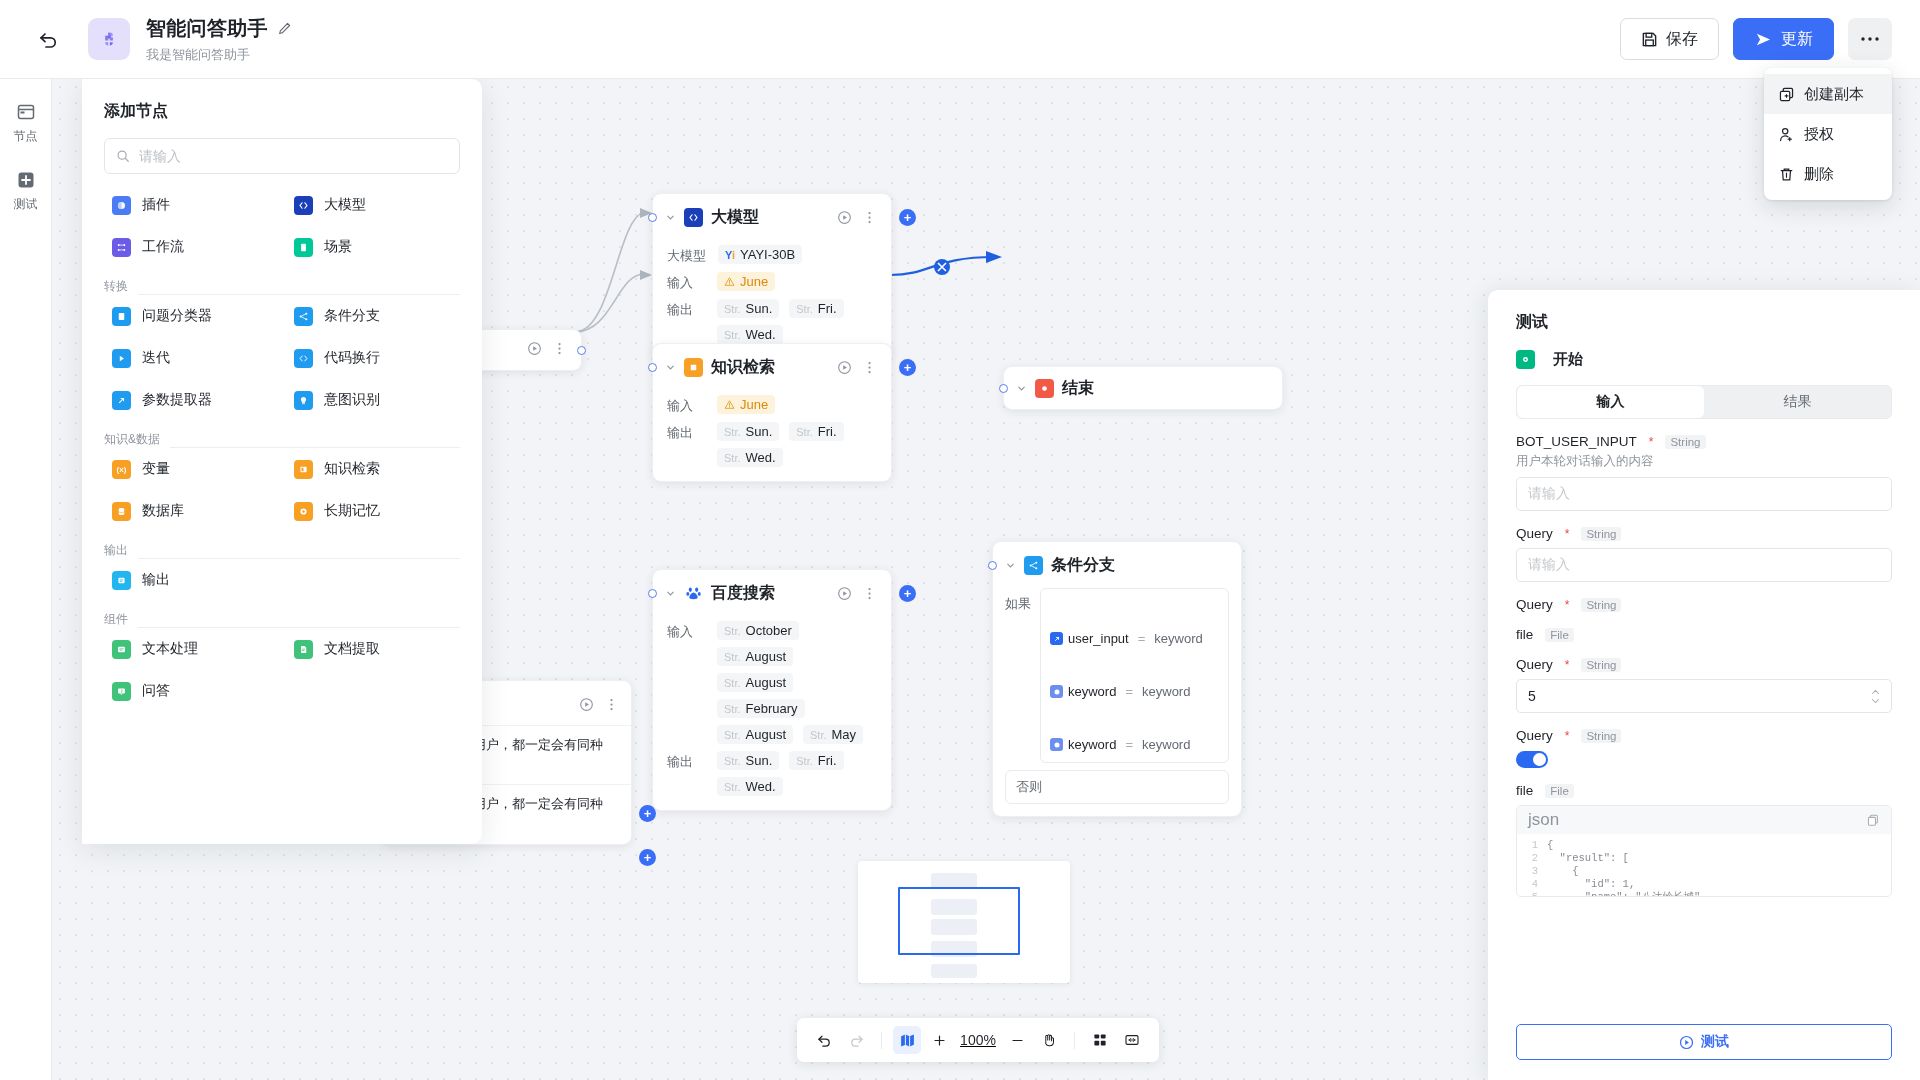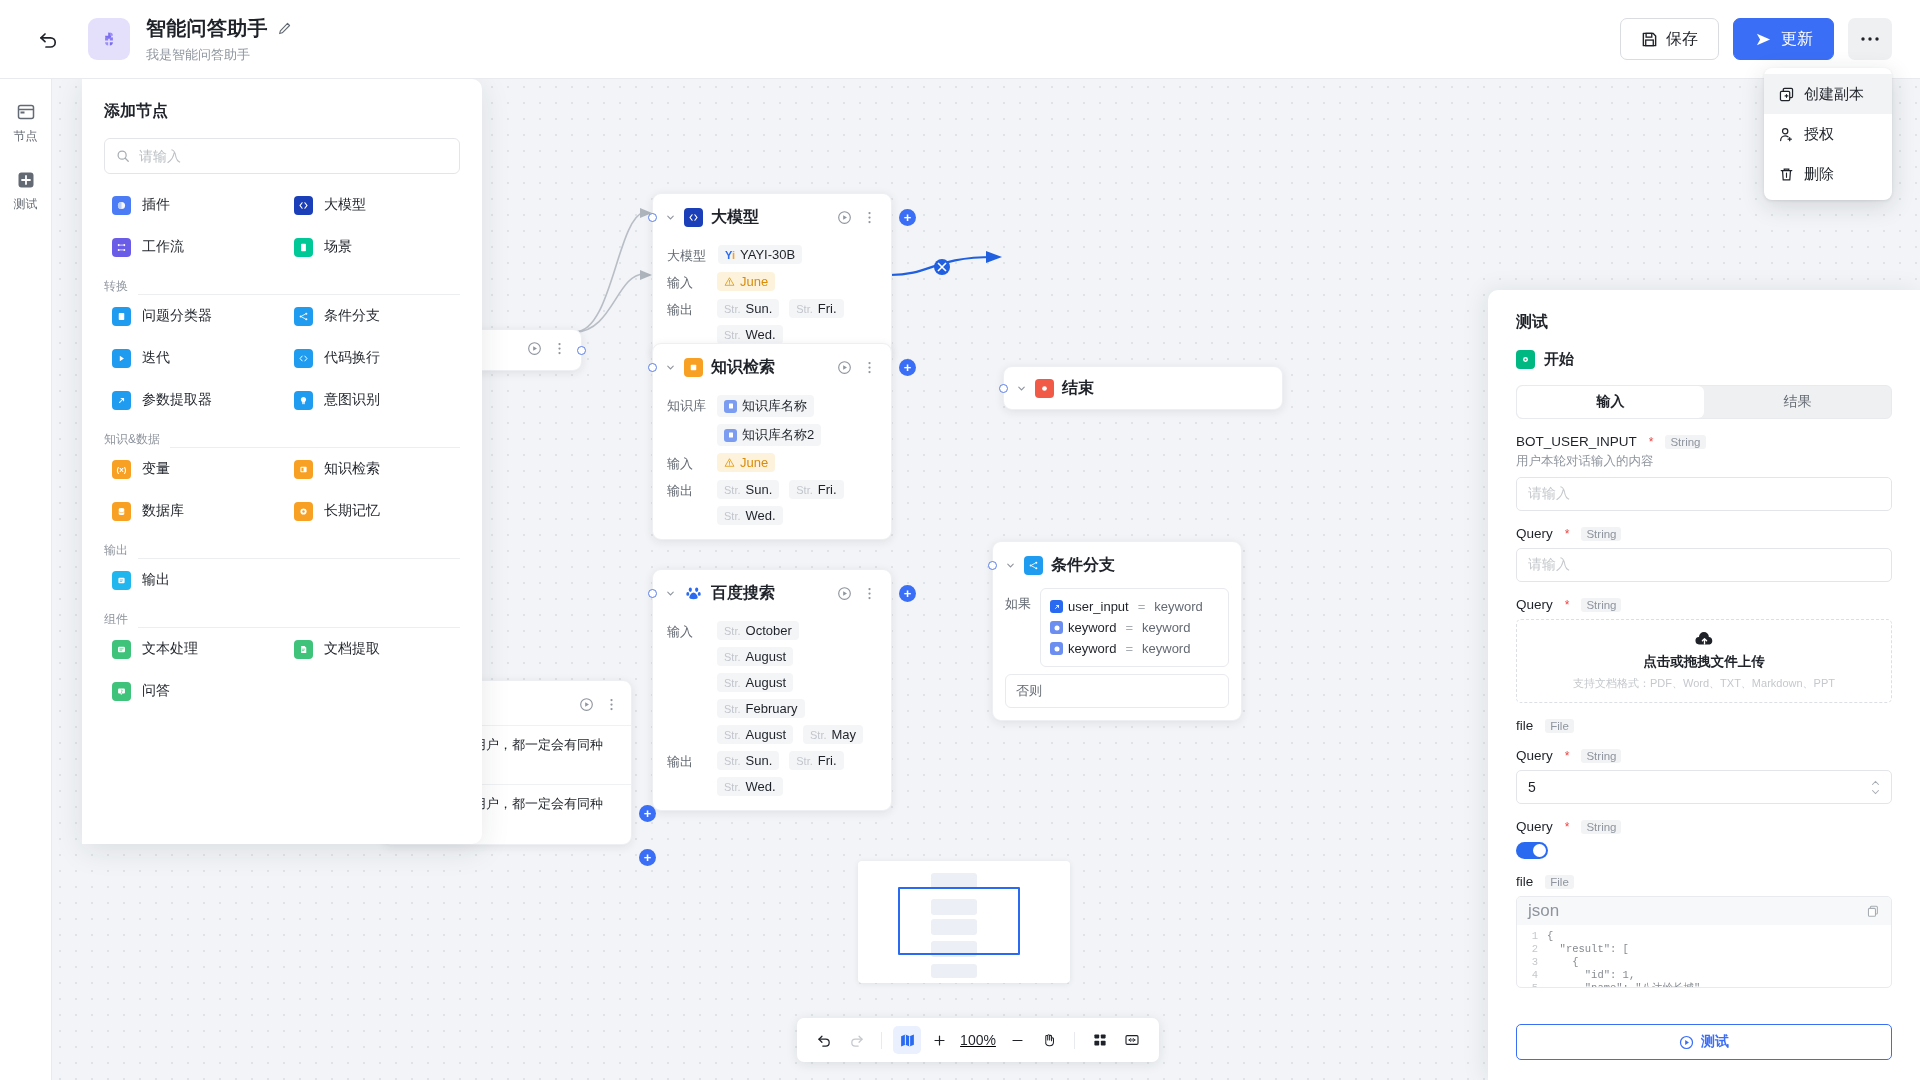--- a/index.html
+++ b/index.html
@@ -173,7 +173,7 @@
     padding: 22px 28px 0 28px; overflow: hidden;
   }
   .tp-title { font-size: 16px; font-weight: 700; color: #1f2329; }
-  .tp-start { display: flex; align-items: center; gap: 9px; margin-top: 17px; }
+  .tp-start { display: flex; align-items: center; gap: 18px; margin-top: 17px; }
   .tp-start-ico {
     width: 19px; height: 19px; border-radius: 4px; background: #00b881;
     display: flex; align-items: center; justify-content: center;

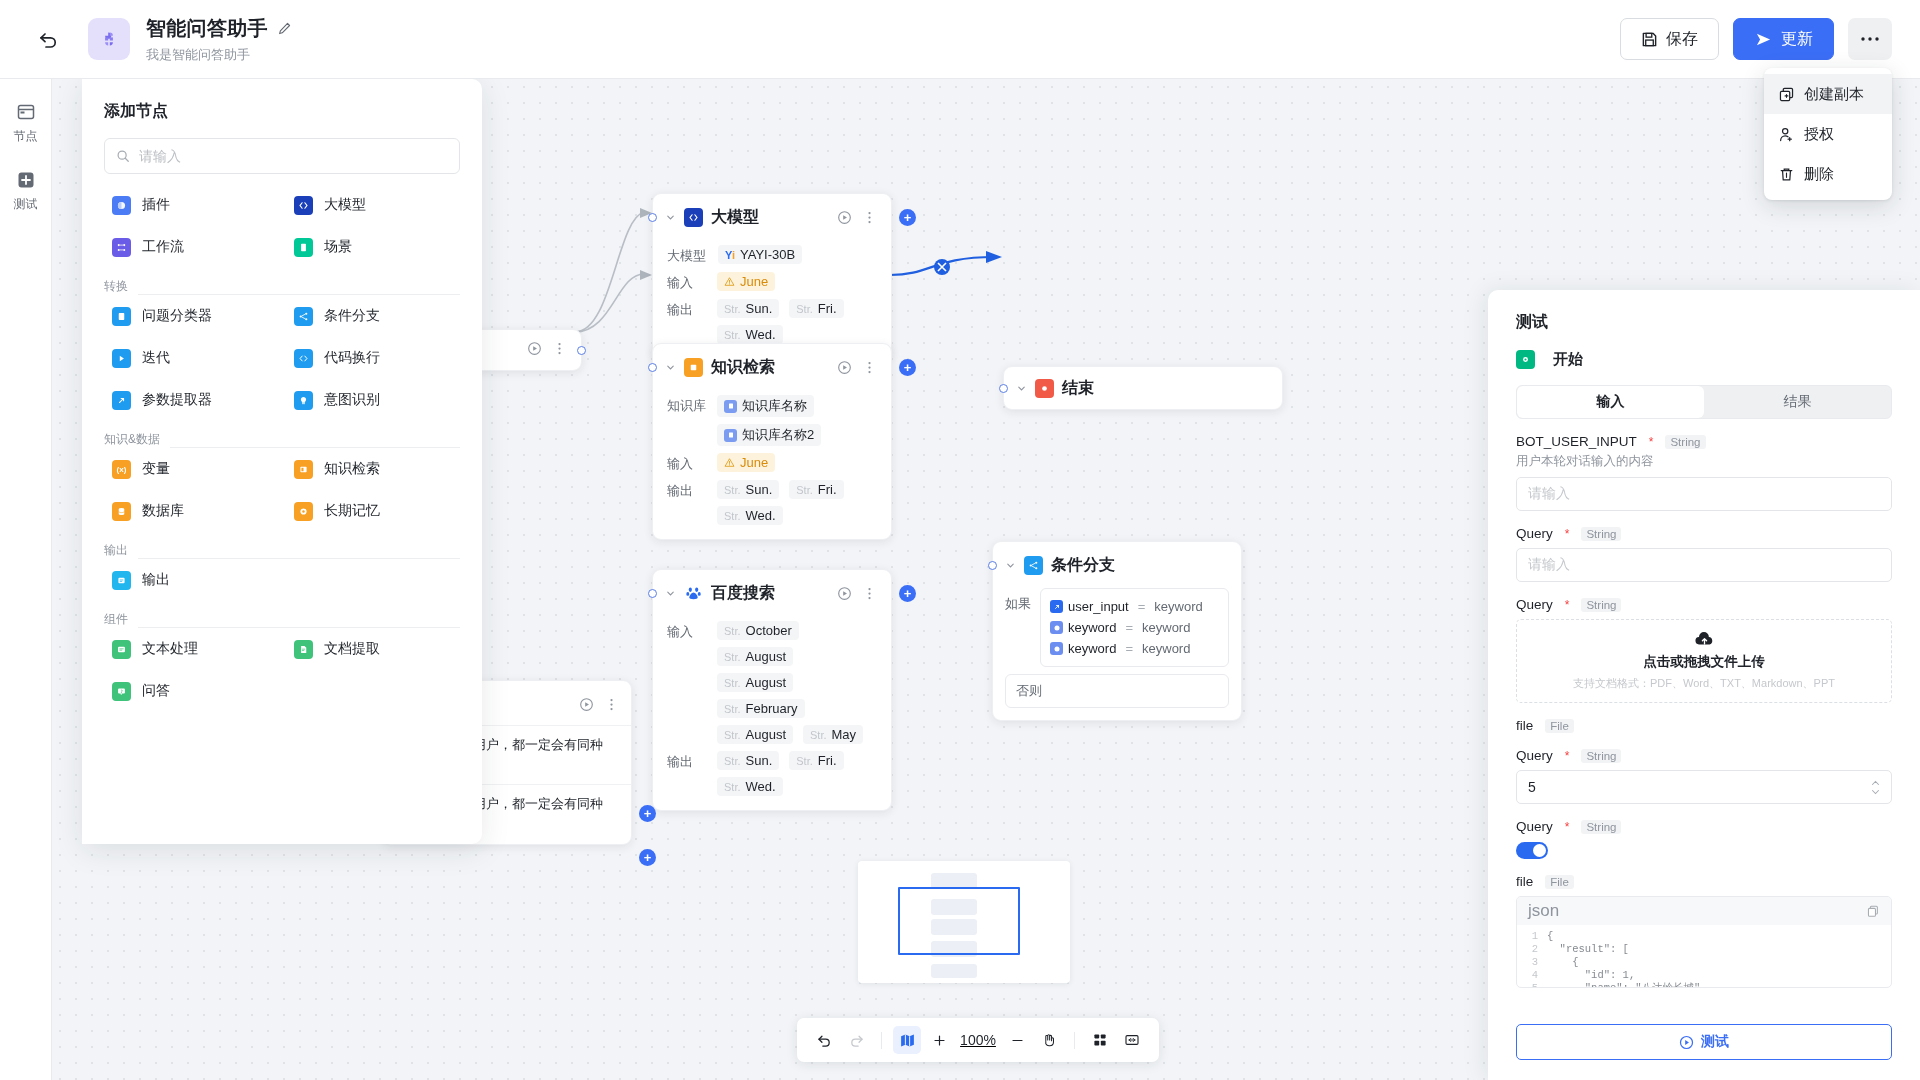--- a/index.html
+++ b/index.html
@@ -380,27 +380,6 @@
         </span>
       </div>
       <div class="nd-body">
-        <div class="nd-row">
-          <span class="nd-key">知识库</span>
-          <span class="nd-vals">
-            <span class="chip plain">
-              <span class="chip-mini" style="background:#7b9cf0;">
-                <svg width="8" height="8" viewBox="0 0 16 16">
-                    <rect x="4" y="3" width="8" height="10" rx="1" fill="#fff"></rect>
-                  </svg>
-              </span>
-              <span>知识库名称</span>
-            </span>
-            <span class="chip plain">
-              <span class="chip-mini" style="background:#7b9cf0;">
-                <svg width="8" height="8" viewBox="0 0 16 16">
-                    <rect x="4" y="3" width="8" height="10" rx="1" fill="#fff"></rect>
-                  </svg>
-              </span>
-              <span>知识库名称2</span>
-            </span>
-          </span>
-        </div>
         <div class="nd-row">
           <span class="nd-key">输入</span>
           <span class="nd-vals">

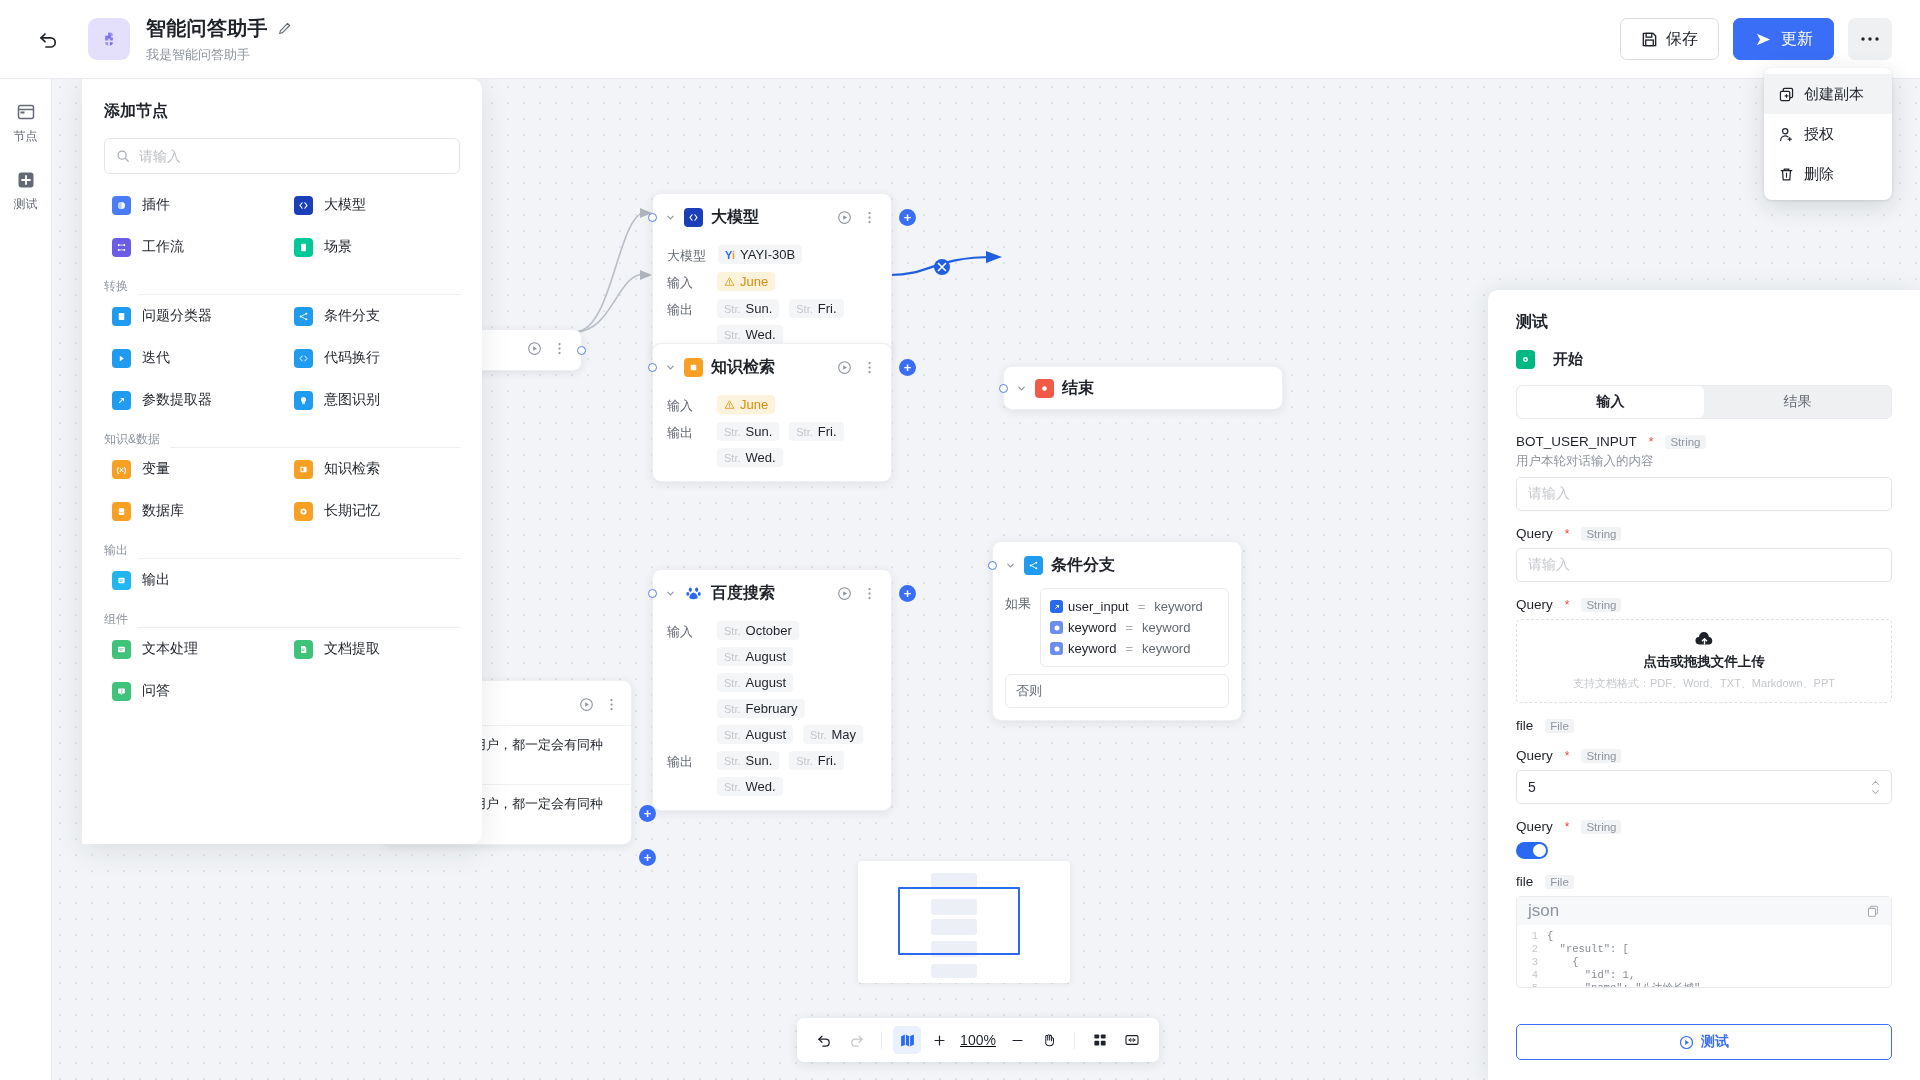--- a/index.html
+++ b/index.html
@@ -153,7 +153,7 @@
     display: flex; align-items: center; justify-content: center; cursor: pointer;
   }
   .cond-box { border: 1px solid #e8eaee; border-radius: 6px; padding: 7px 9px; margin-top: 2px; }
-  .cond-line { display: flex; align-items: center; gap: 9px; padding: 3px 0; }
+  .cond-line { display: flex; align-items: center; gap: 9px; padding: 3px 0; margin-top: 32px; }
   .cond-var { display: inline-flex; align-items: center; gap: 5px; font-size: 13px; color: #1f2329; }
   .cond-op { color: #a8adb3; font-size: 13px; }
   .cond-else {

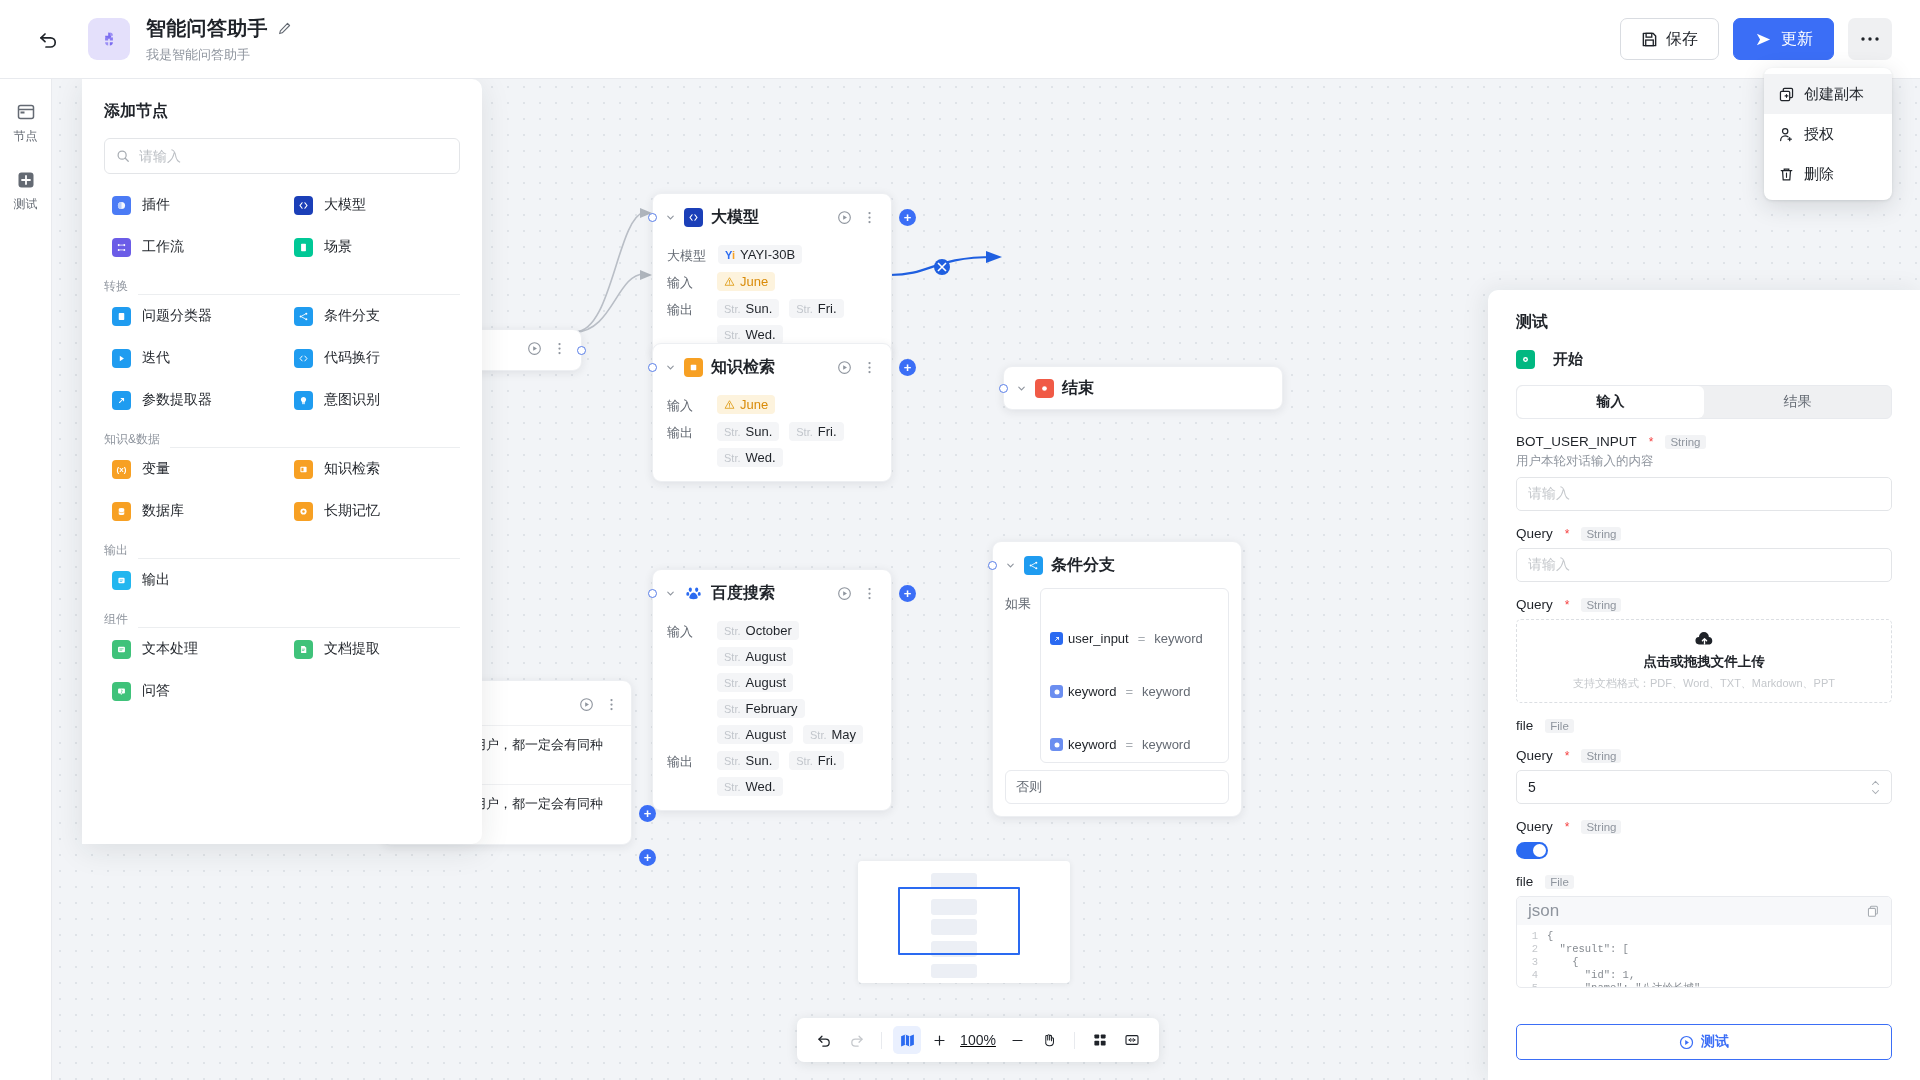--- a/index.html
+++ b/index.html
@@ -960,16 +960,6 @@
         <span class="fld-name">Query</span>
         <span class="req">*</span>
         <span class="fld-type">String</span>
-      </div>
-      <div class="upload">
-        <span style="color:#1f2329;">
-          <svg width="21" height="16" viewBox="0 0 24 18">
-              <path d="M6 14a4.2 4.2 0 01-.3-8.4A5.6 5.6 0 0117 5.6 4.3 4.3 0 0117.8 14z" fill="currentColor"></path>
-              <path d="M12 13.5V7.5M12 7.5l-2.4 2.4M12 7.5l2.4 2.4" stroke="#fff" stroke-width="1.5" stroke-linecap="round" fill="none"></path>
-            </svg>
-        </span>
-        <span class="upload-main">点击或拖拽文件上传</span>
-        <span class="upload-sub">支持文档格式：PDF、Word、TXT、Markdown、PPT</span>
       </div>
     </div>
 

